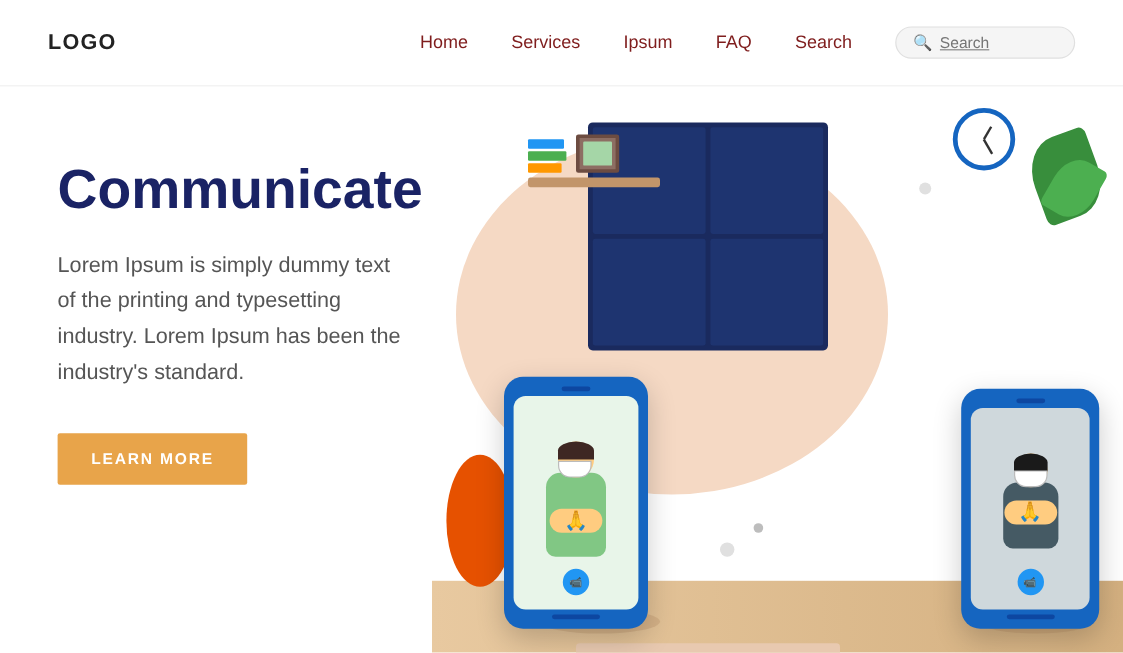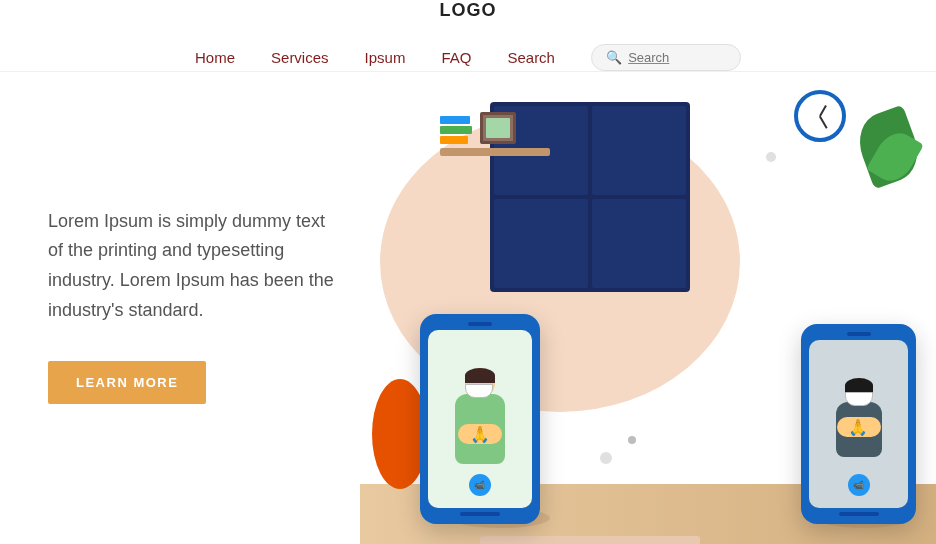--- a/index.html
+++ b/index.html
@@ -20,7 +20,6 @@
       padding: 0 40px;
       height: 72px;
       border-bottom: 1px solid #f0f0f0;
-      flex-direction: column;
     }
     .logo {
       font-weight: 900;

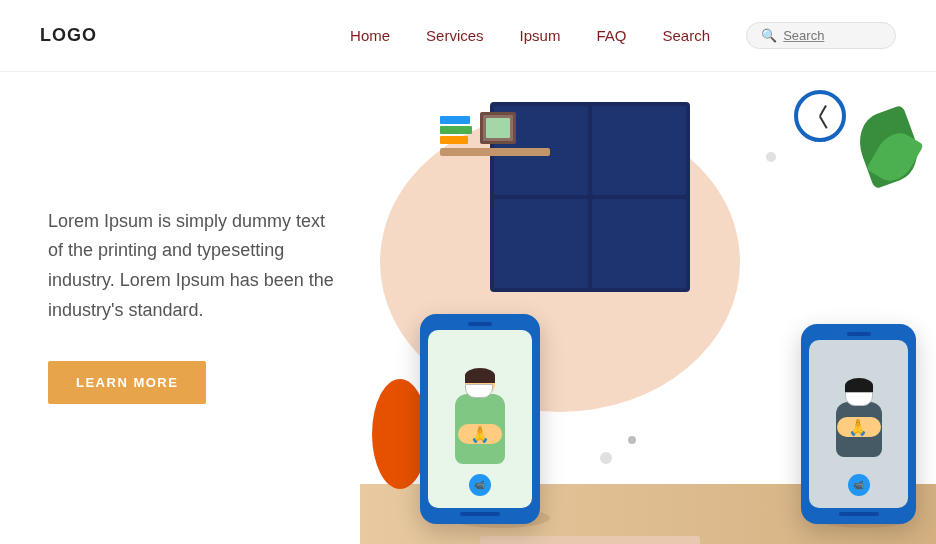--- a/index.html
+++ b/index.html
@@ -505,7 +505,7 @@
 
   <div class="left-content">
     <h1 class="headline">
-      <br>
+      <span>Communicate</span><br>
     </h1>
     <p class="description">Lorem Ipsum is simply dummy text of the printing and typesetting industry. Lorem Ipsum has been the industry's standard.</p>
     <button class="learn-more-btn">LEARN MORE</button>

